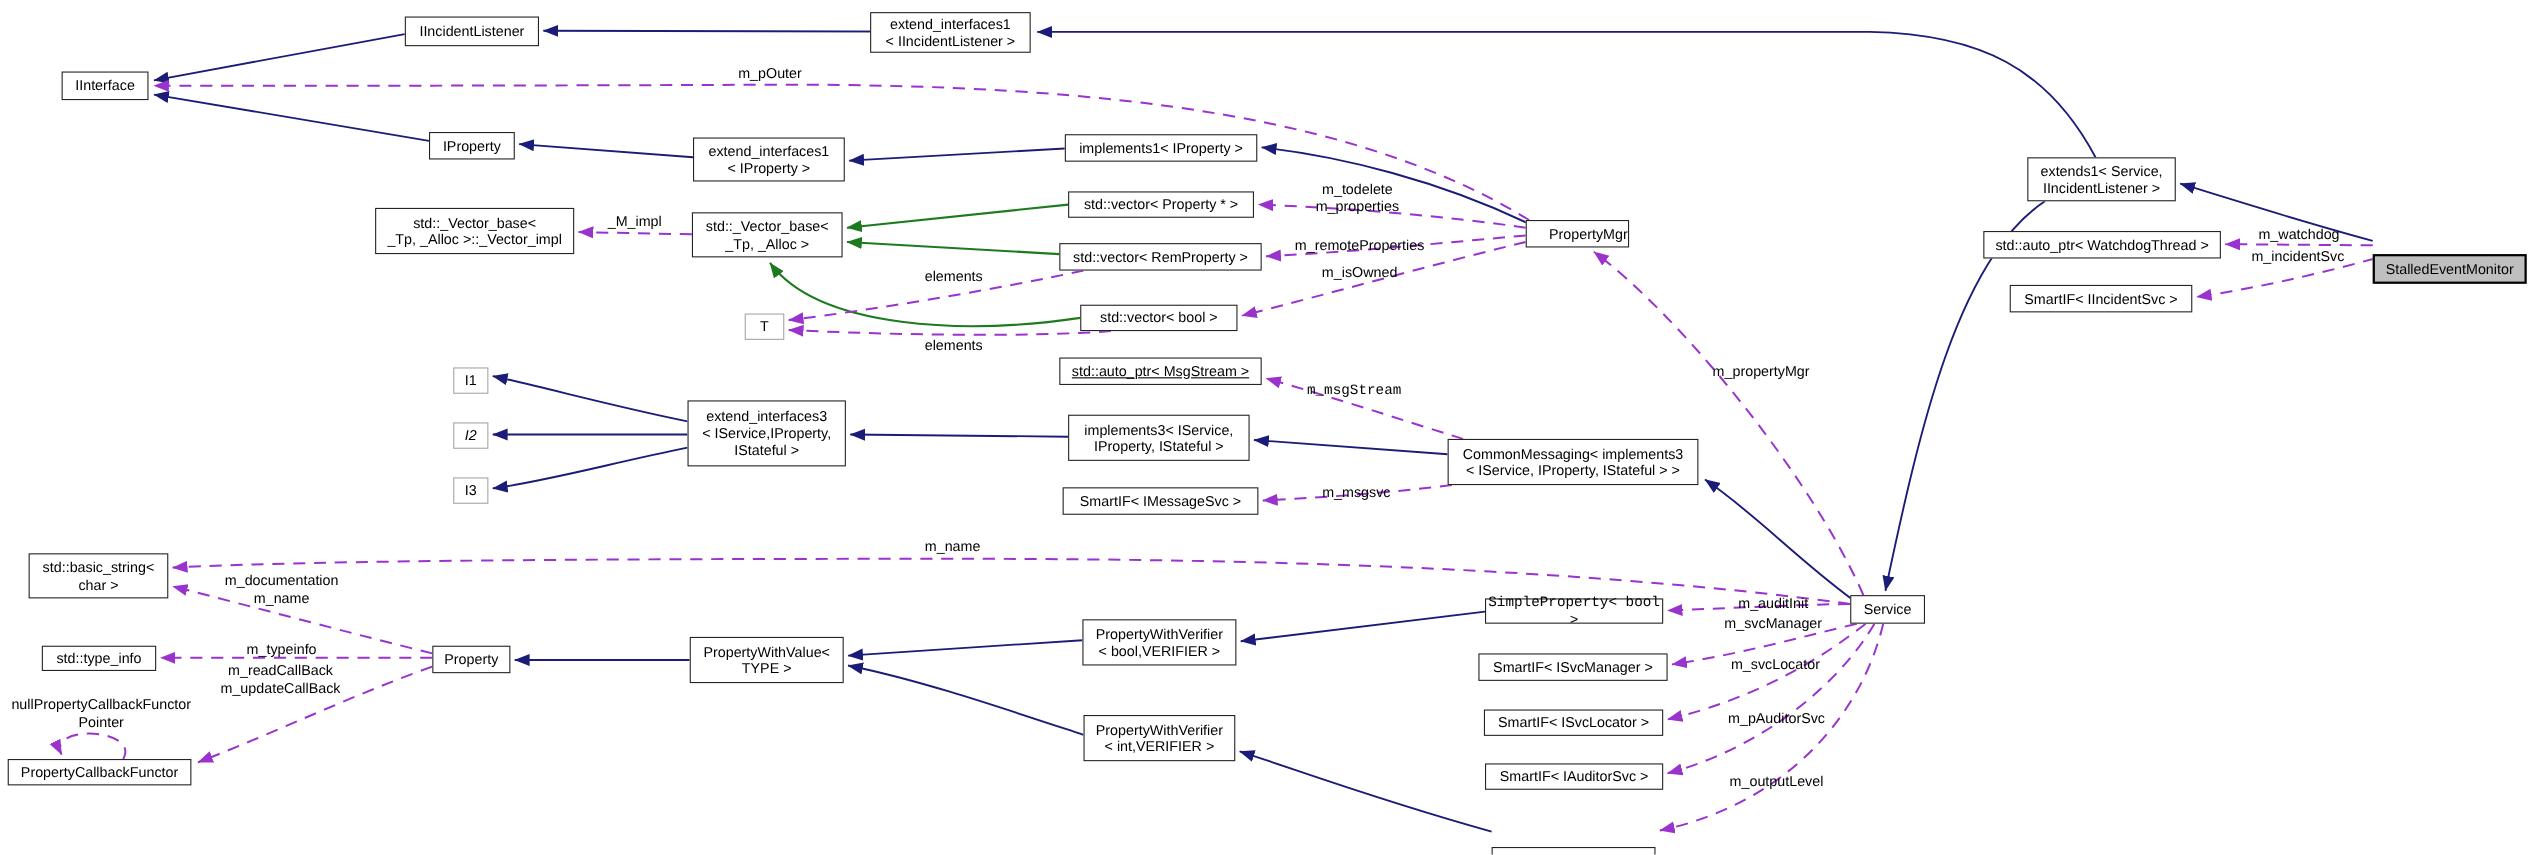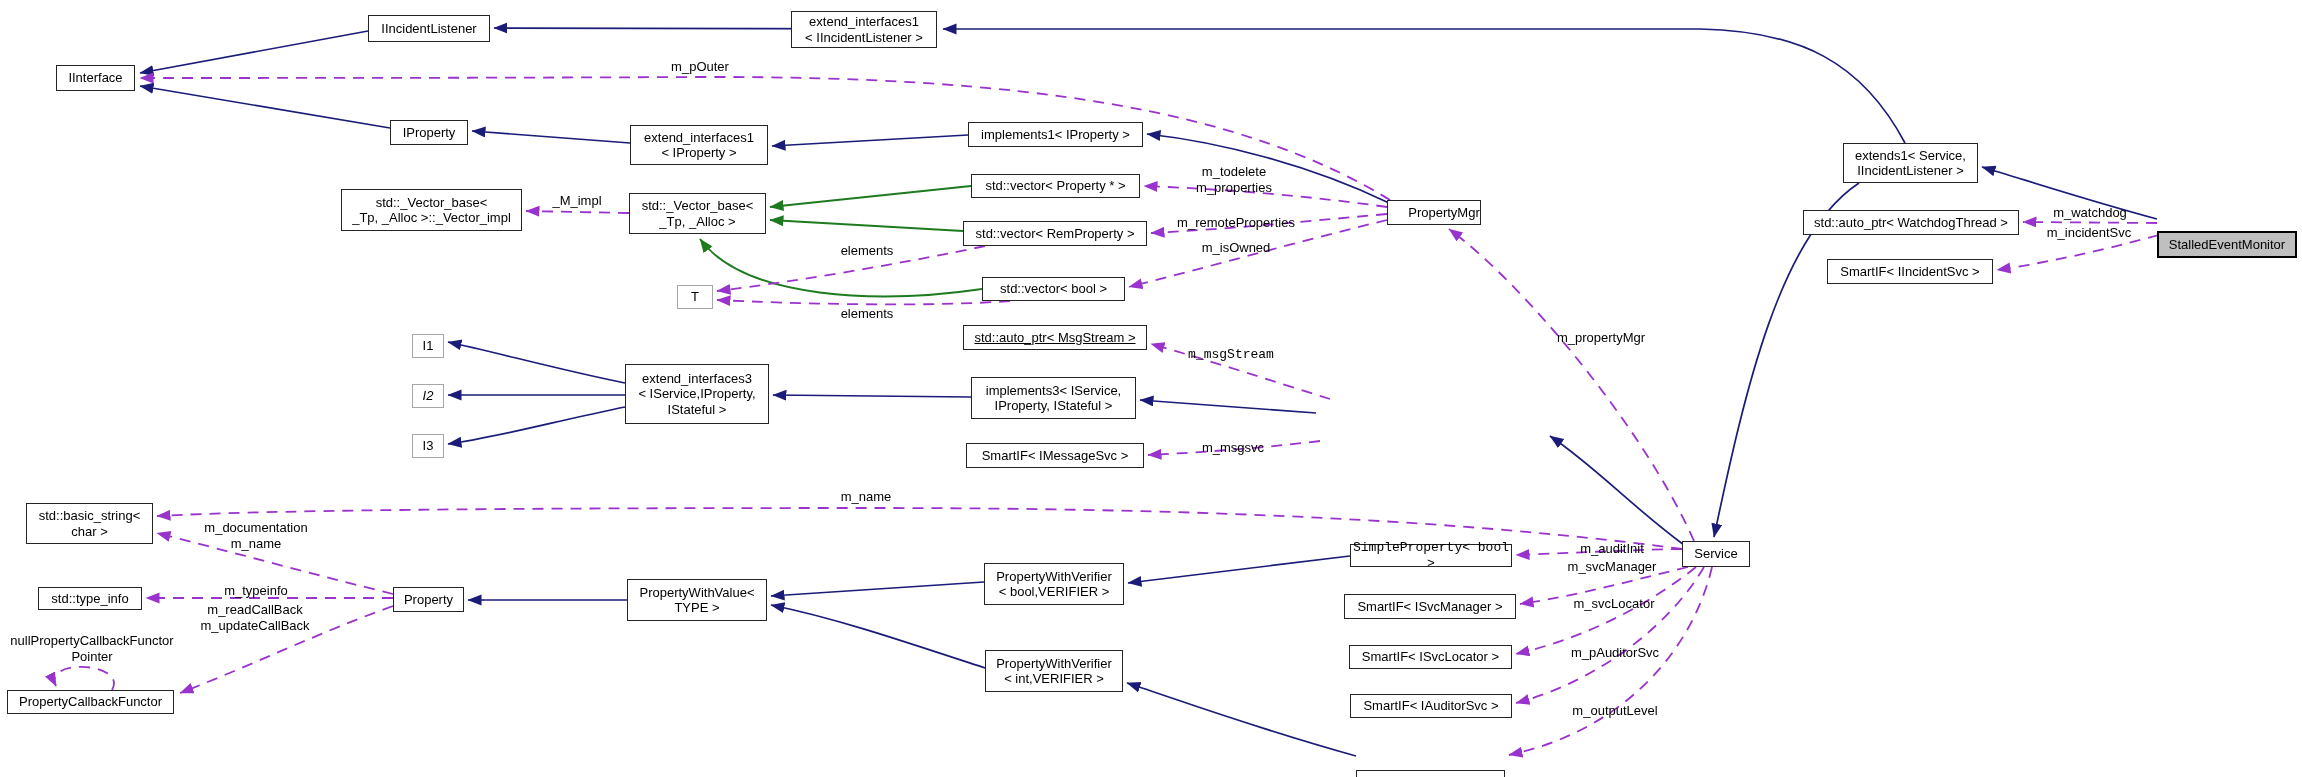--- a/index.html
+++ b/index.html
@@ -169,6 +169,8 @@
     <div class="node" style="left: 971px; top: 377px; width: 165px; height: 42px;">implements3&lt; IService,
 IProperty, IStateful &gt;</div>
     <div class="node" style="left: 966px; top: 443px; width: 178px; height: 25px;">SmartIF&lt; IMessageSvc &gt;</div>
+    <div class="node" style="left: 1316px; top: 399px; width: 228px; height: 42px;">CommonMessaging&lt; implements3
+&lt; IService, IProperty, IStateful &gt; &gt;</div>
     <div class="node" style="left: 26px; top: 503px; width: 127px; height: 41px;">std::basic_string&lt;
 char &gt;</div>
     <div class="node" style="left: 393px; top: 587px; width: 71px; height: 25px;">Property</div>

